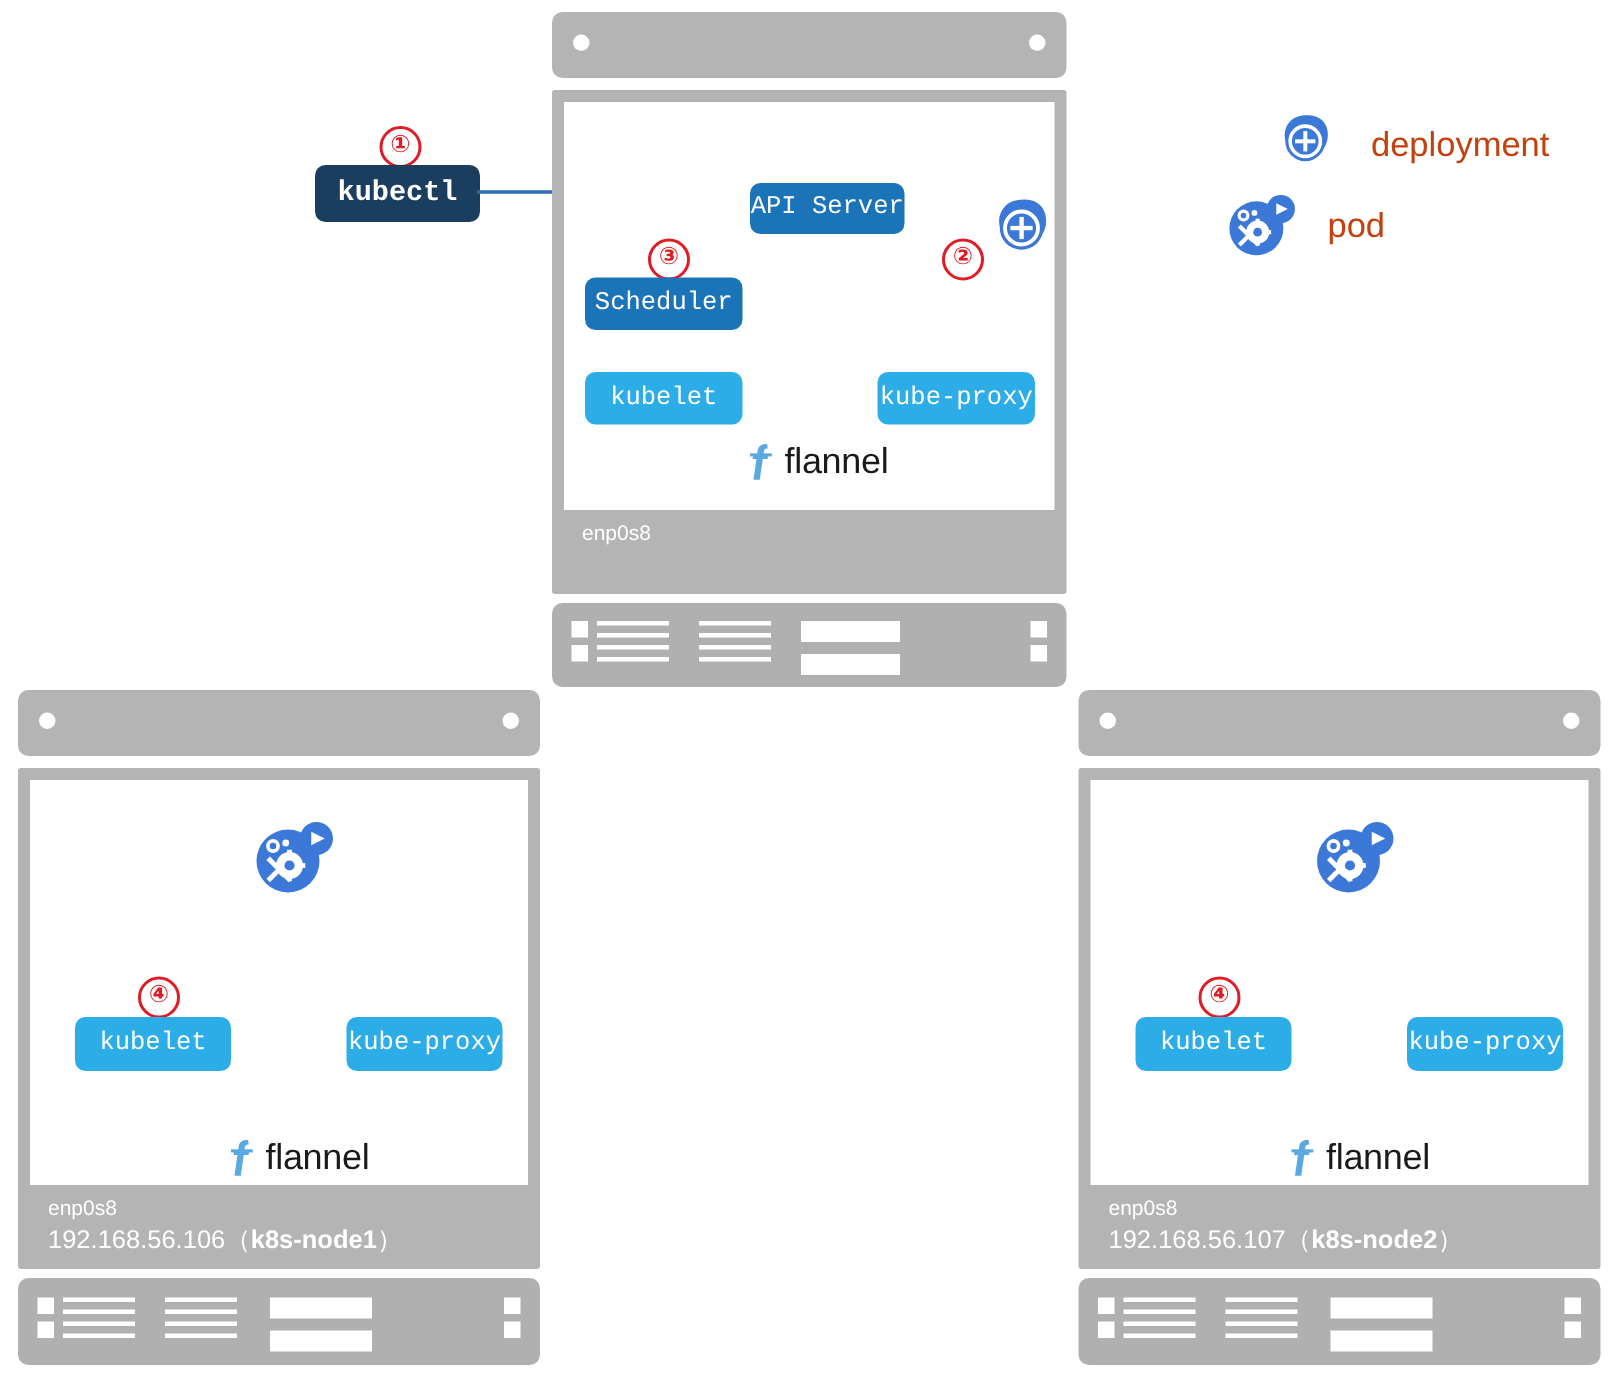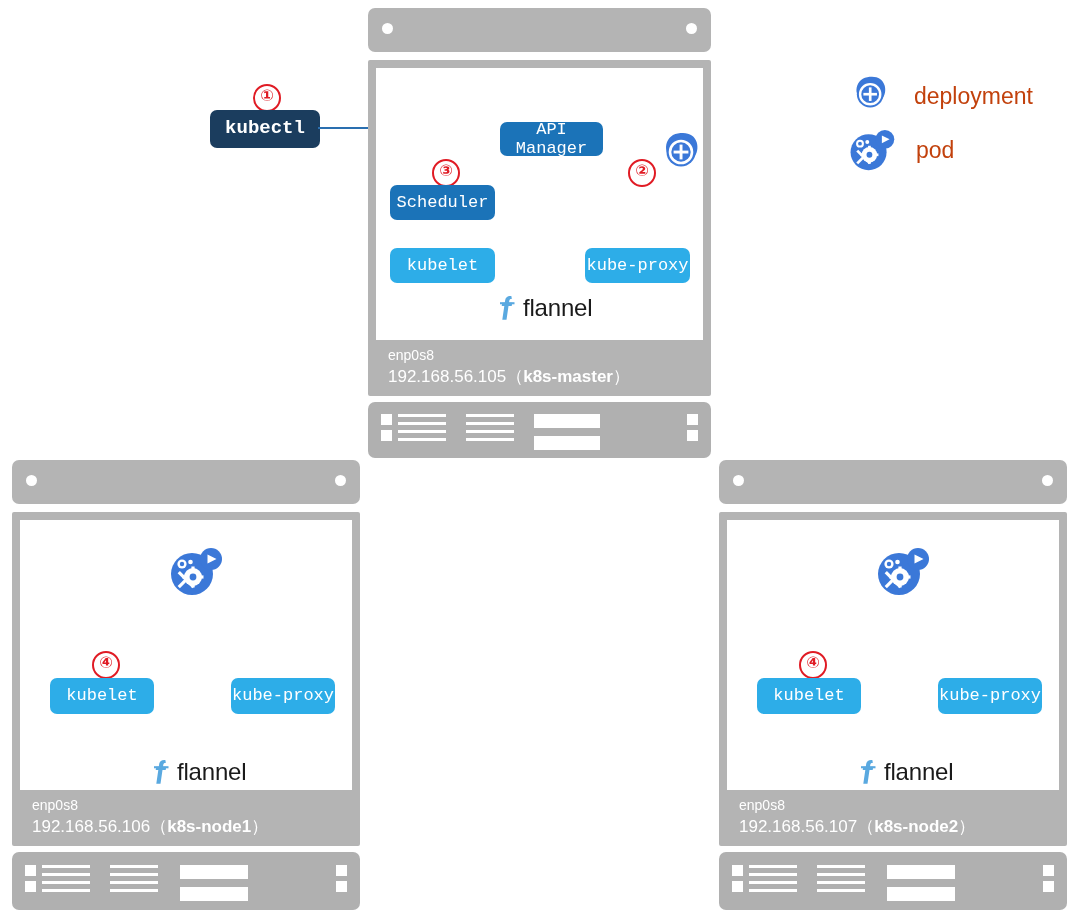--- a/index.html
+++ b/index.html
@@ -93,7 +93,7 @@
   <div class="panel" style="top:52px;height:336px;">
     <div class="panel-white" style="height:272px;">
 
-      <div class="box dark" style="left:124px;top:54px;width:103px;height:34px;font-size:17px;">API Manager</div>
+      <div class="box dark" style="left:124px;top:54px;width:103px;height:34px;font-size:17px;">API Server</div>
 
       <svg style="position:absolute;left:283px;top:62px;" width="48" height="48" viewBox="0 0 48 48">
         <path d="M24 3c7 0 12 3.5 13.7 9.3 1.6 5.4.6 11.3-3 15.6C31.3 32 26.6 34 21.8 33.4 15 32.6 9.6 28 7.6 21.4 5.8 15.3 8.5 8.4 14 5.1 17 3.4 20.5 3 24 3z" fill="#3b78d8"></path>

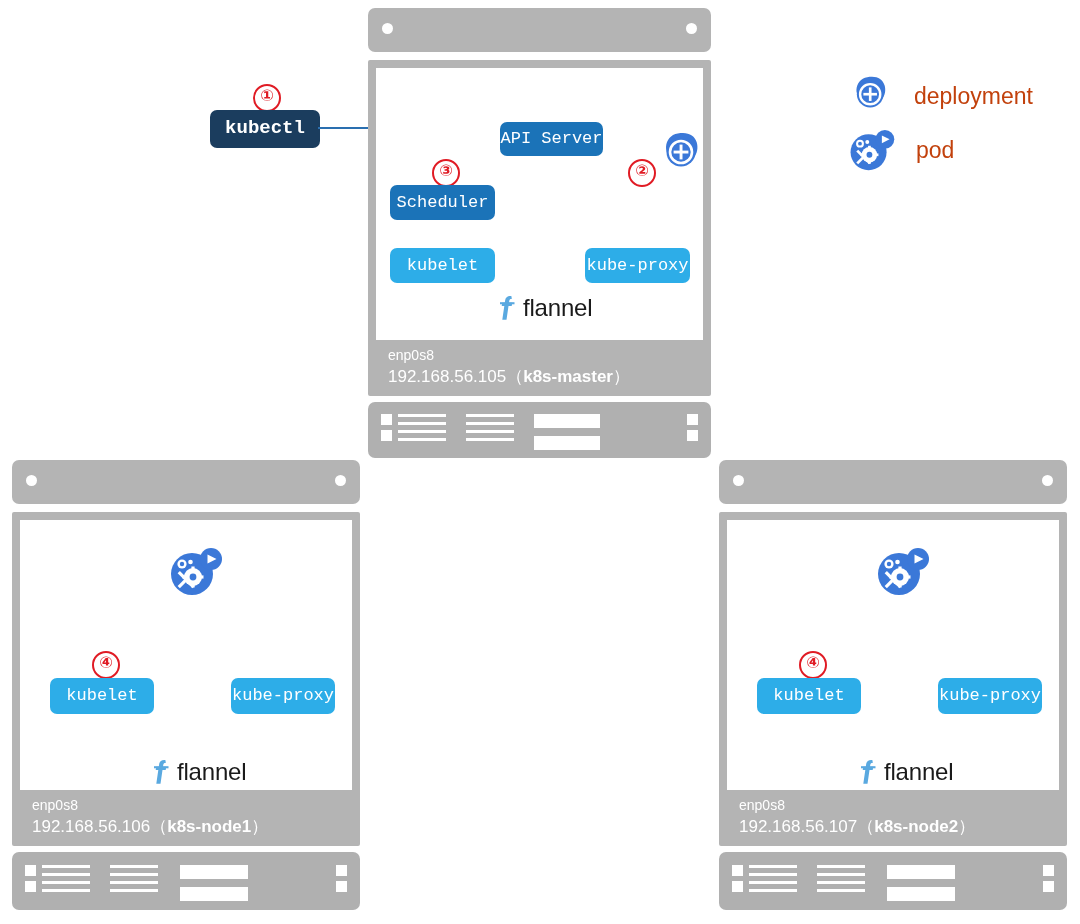--- a/index.html
+++ b/index.html
@@ -316,7 +316,7 @@
   <span class="lbl">deployment</span>
 </div>
 
-<div class="legend-row" style="left:848px;top:128px;align-items:center;">
+<div class="legend-row" style="left:817px;top:128px;align-items:center;">
   <svg width="48" height="45" viewBox="0 0 56 52">
     <circle cx="24" cy="28" r="21" fill="#3b78d8"></circle>
     <circle cx="43" cy="13" r="11" fill="#3b78d8"></circle>

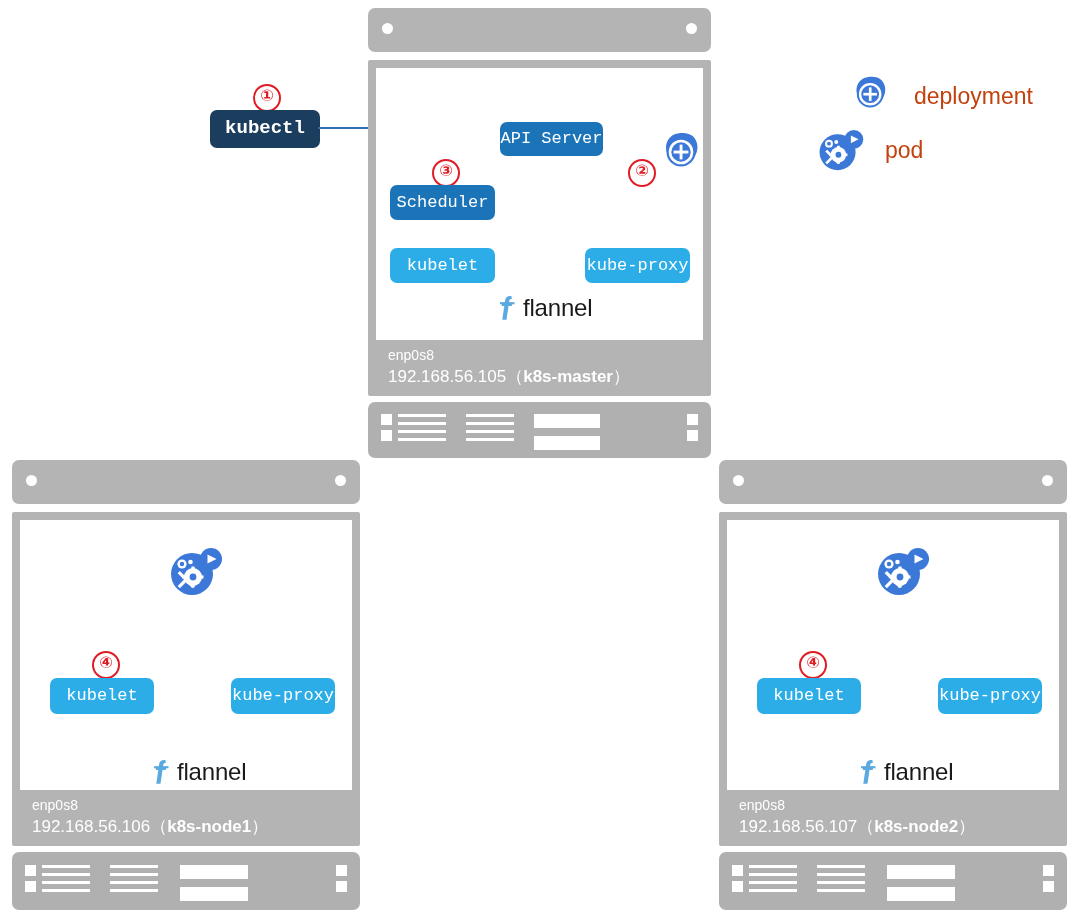--- a/index.html
+++ b/index.html
@@ -125,9 +125,6 @@
 
     <div class="panel-label" style="top:286px;">
       <div class="nic">enp0s8</div>
-      <div class="ip">
-        <span>192.168.56.105</span><span>（</span><b>k8s-master</b><span>）</span>
-      </div>
     </div>
   </div>
 

